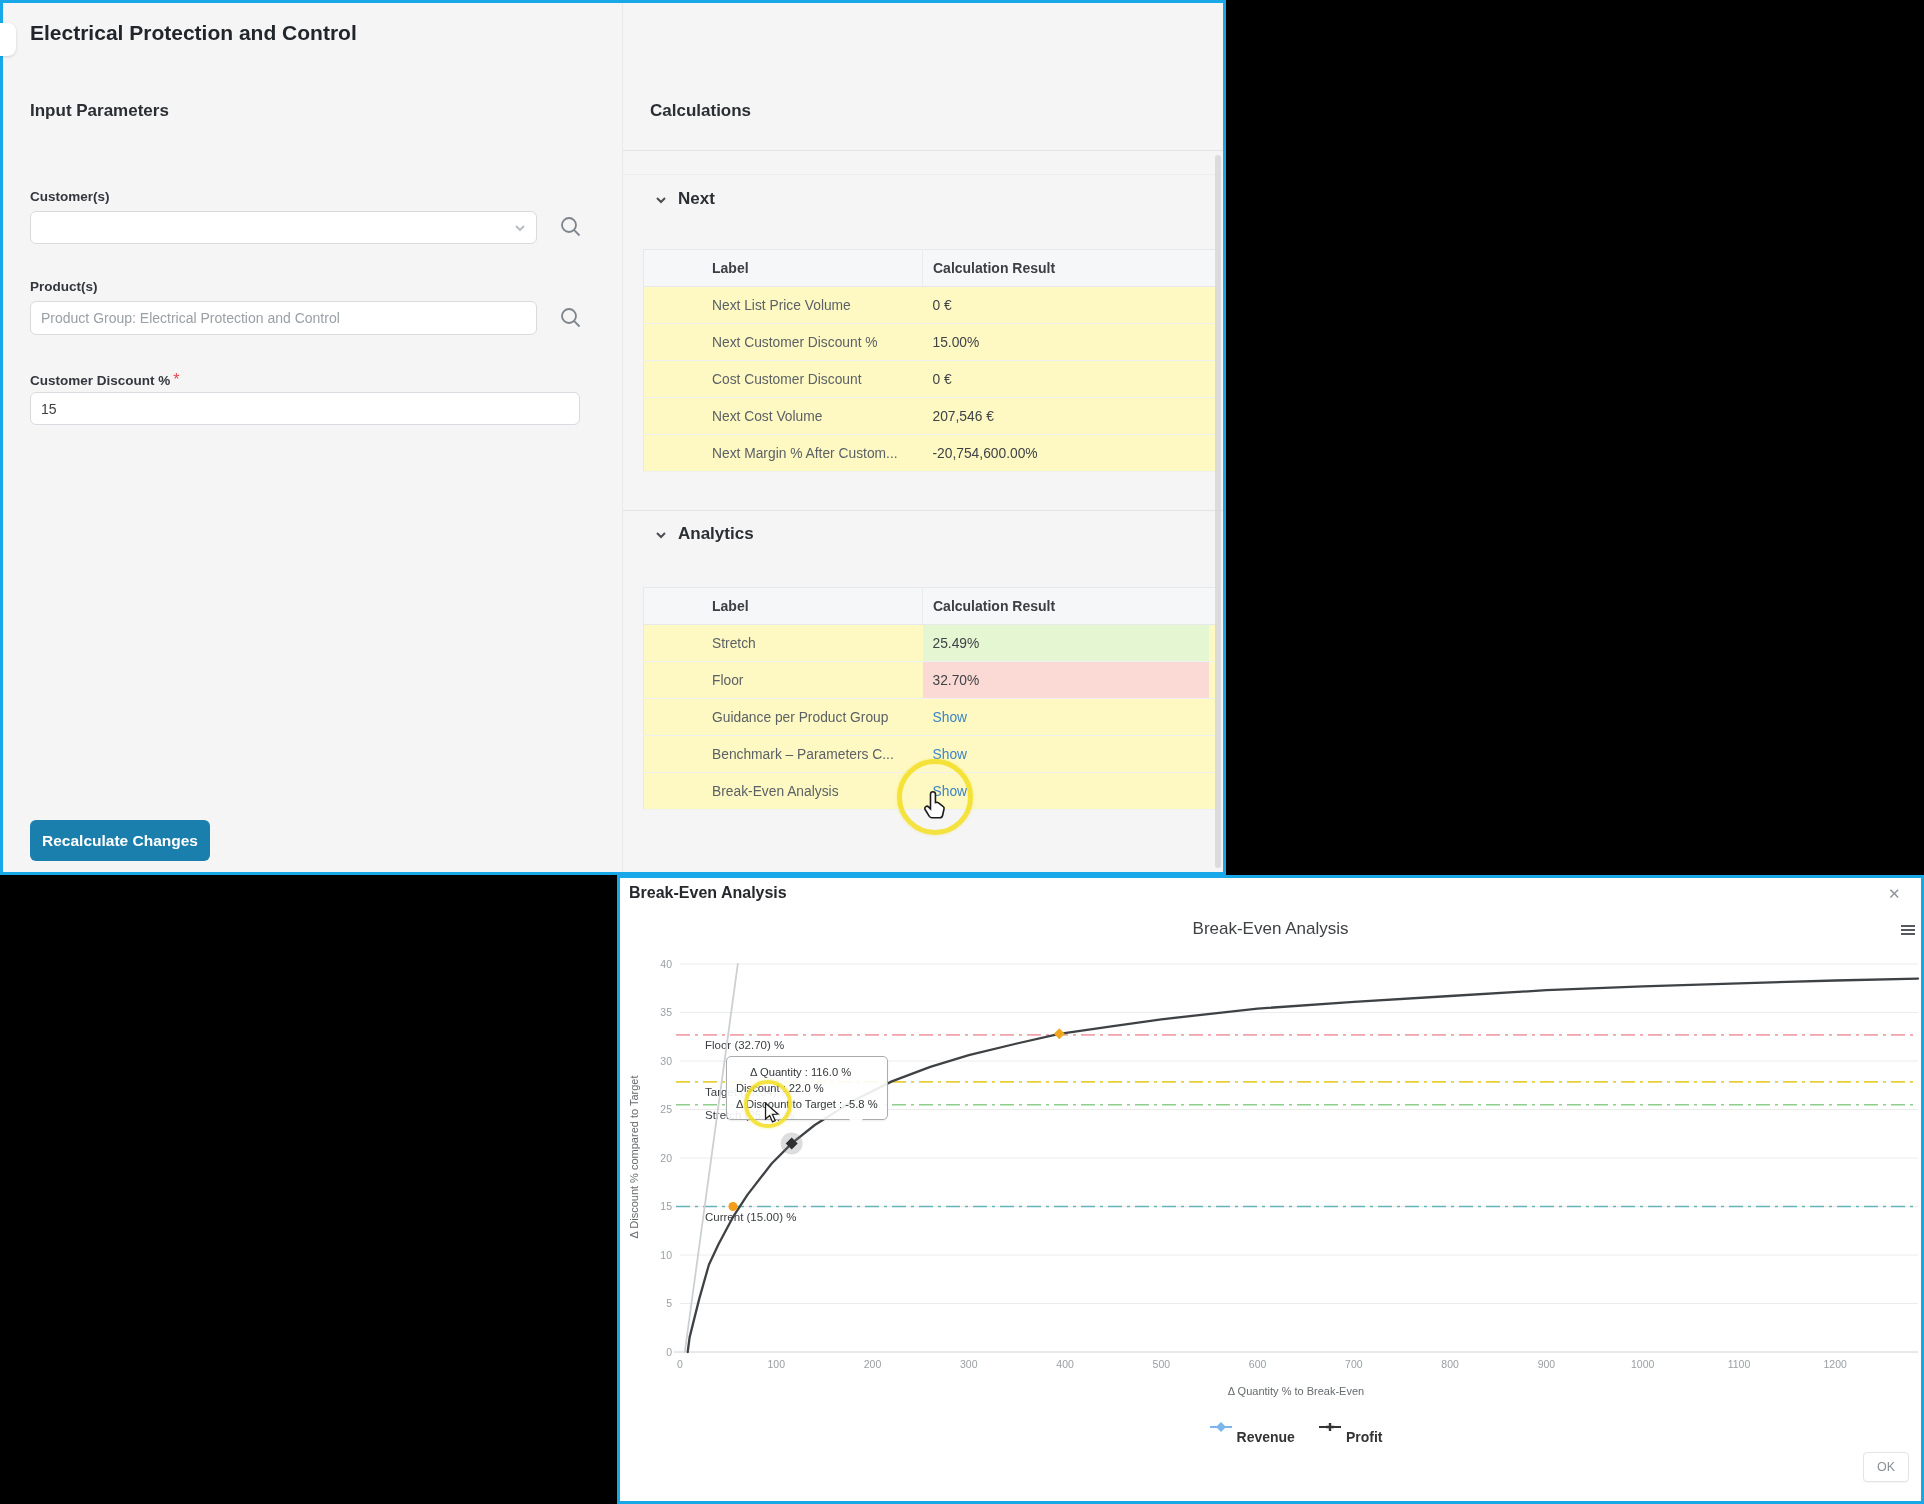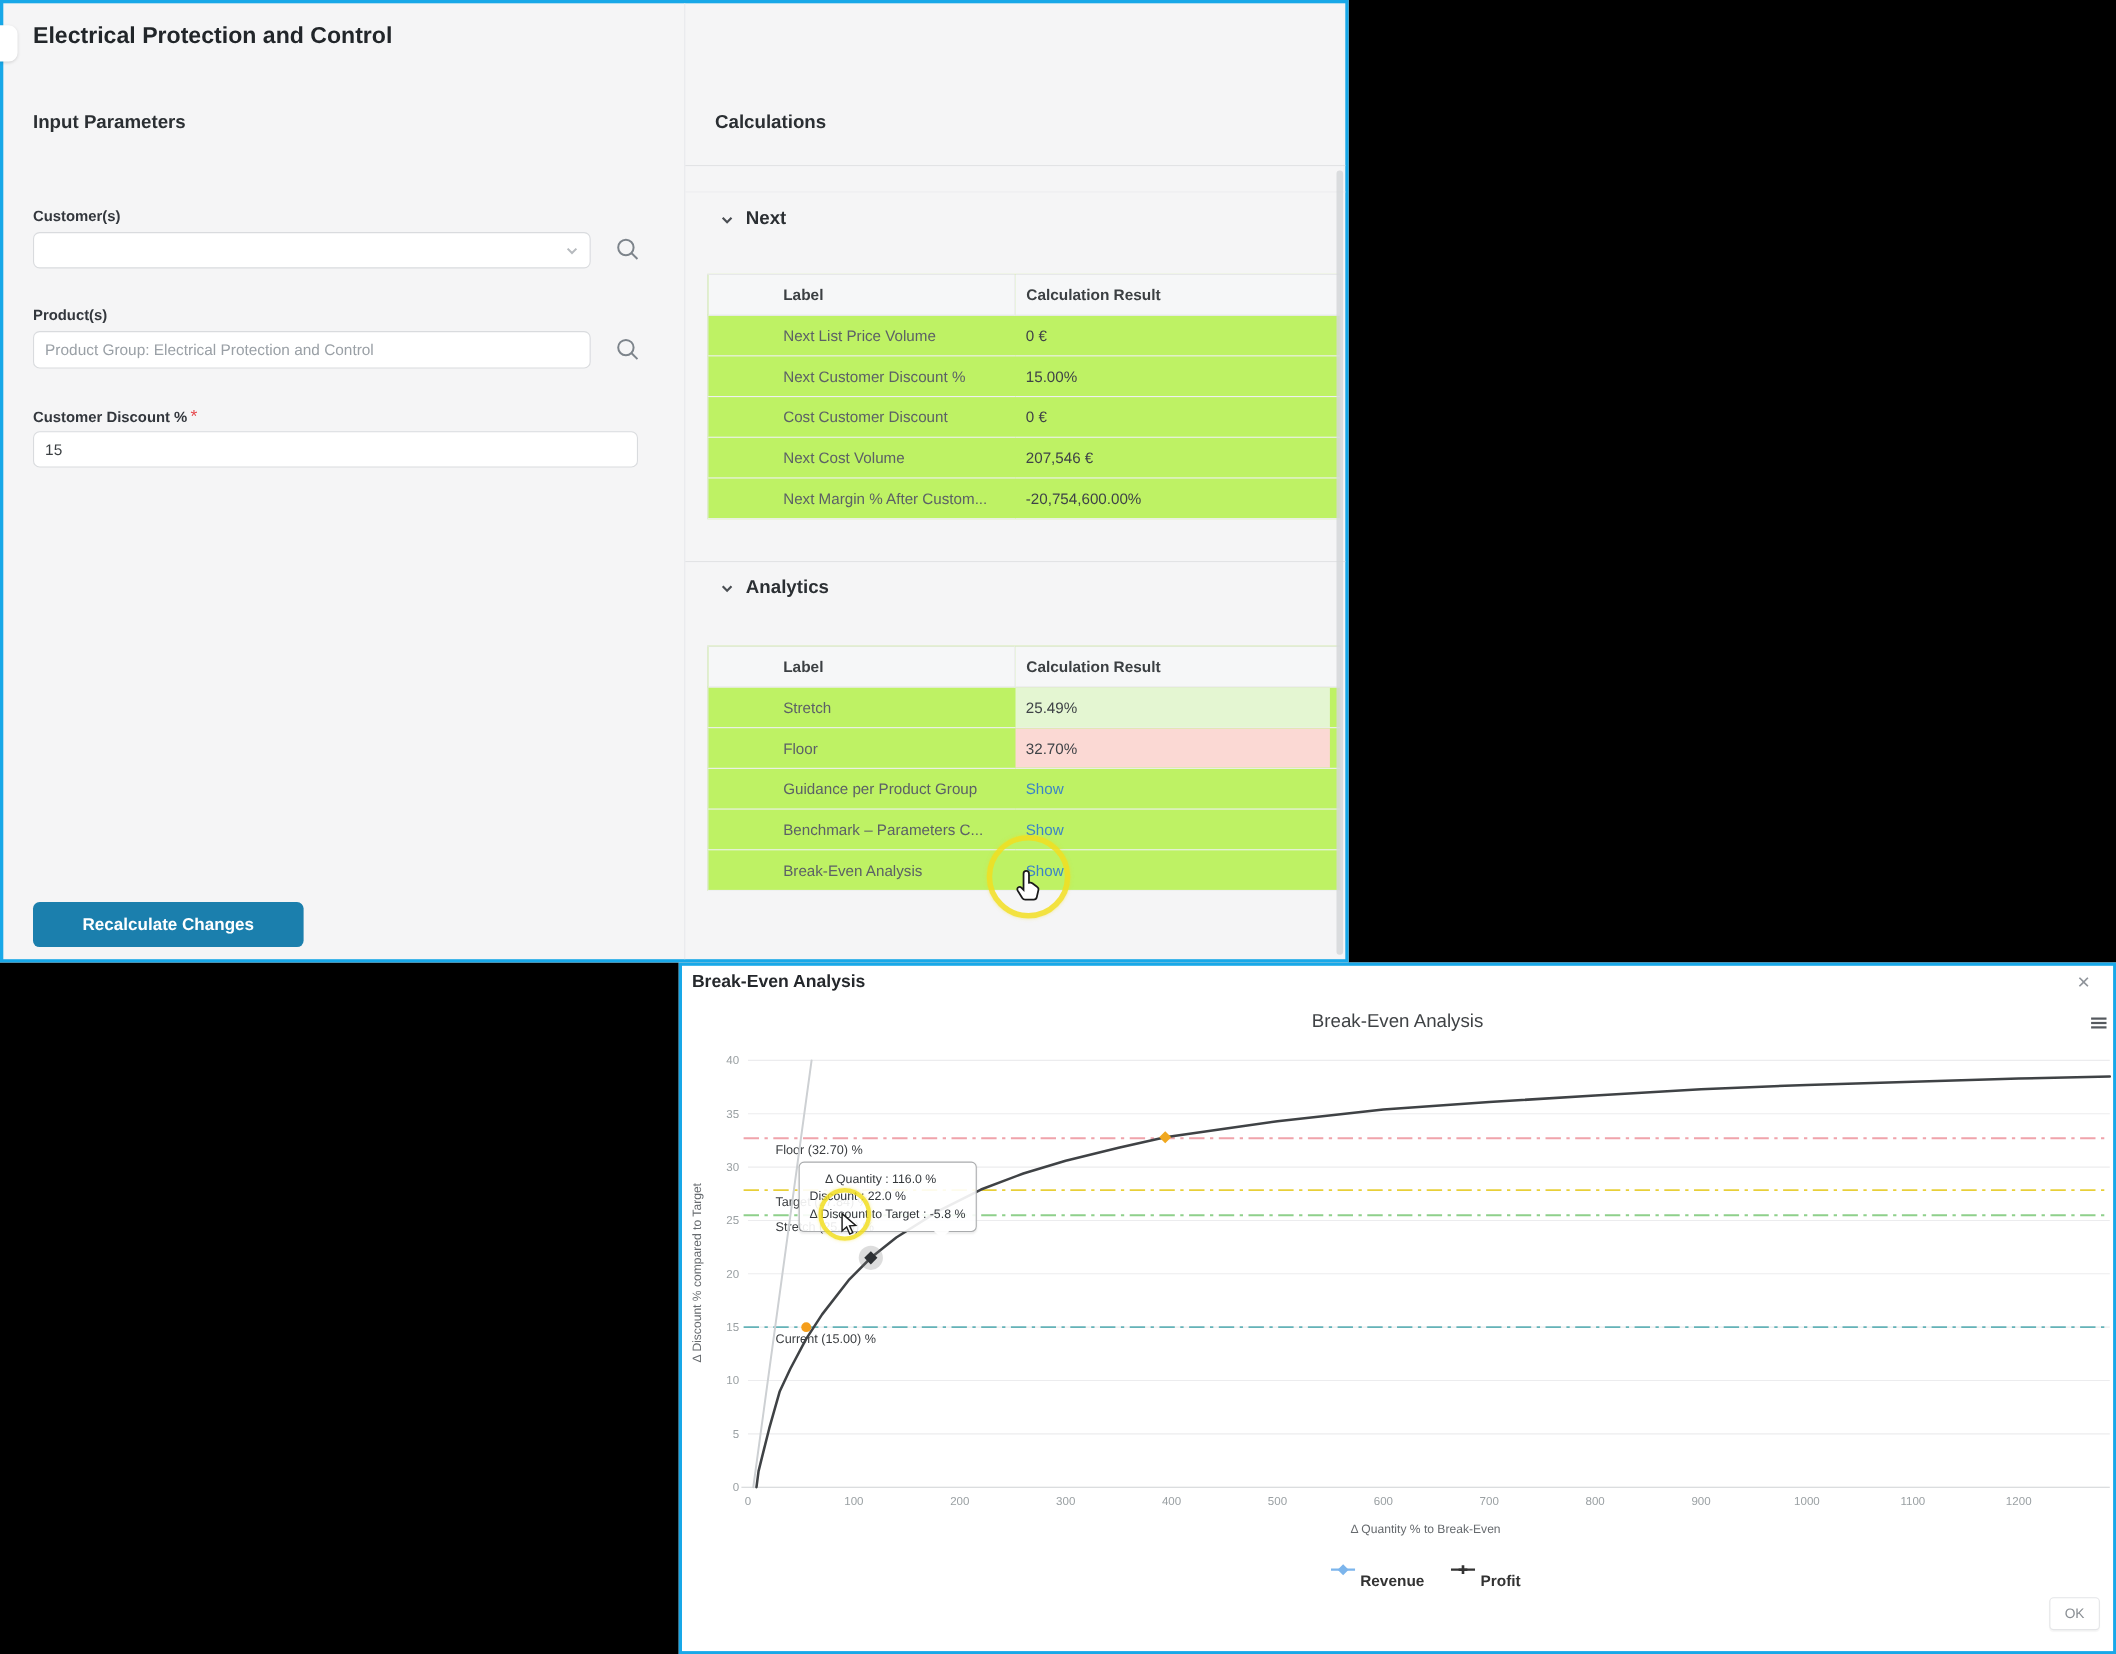--- a/index.html
+++ b/index.html
@@ -20,7 +20,7 @@
   .vline{background:#e8e9eb;width:1px;}
   .hline{background:#e2e3e5;height:1px;}
   .hline2{background:#ededef;height:1px;}
-  table.calc{border-collapse:collapse;width:576px;background:#bef264;border:1px solid #e7e8ea;table-layout:fixed;}
+  table.calc{border-collapse:collapse;width:576px;background:#fef9c3;border:1px solid #e7e8ea;table-layout:fixed;}
   table.calc th{height:37px;background:#f6f7f8;font-size:14px;font-weight:600;color:#3c4043;text-align:left;border-bottom:1px solid #e7e8ea;}
   table.calc th.cl{width:279px;padding-left:68px;border-right:1px solid #ececee;}
   table.calc th.cv{padding-left:10px;}

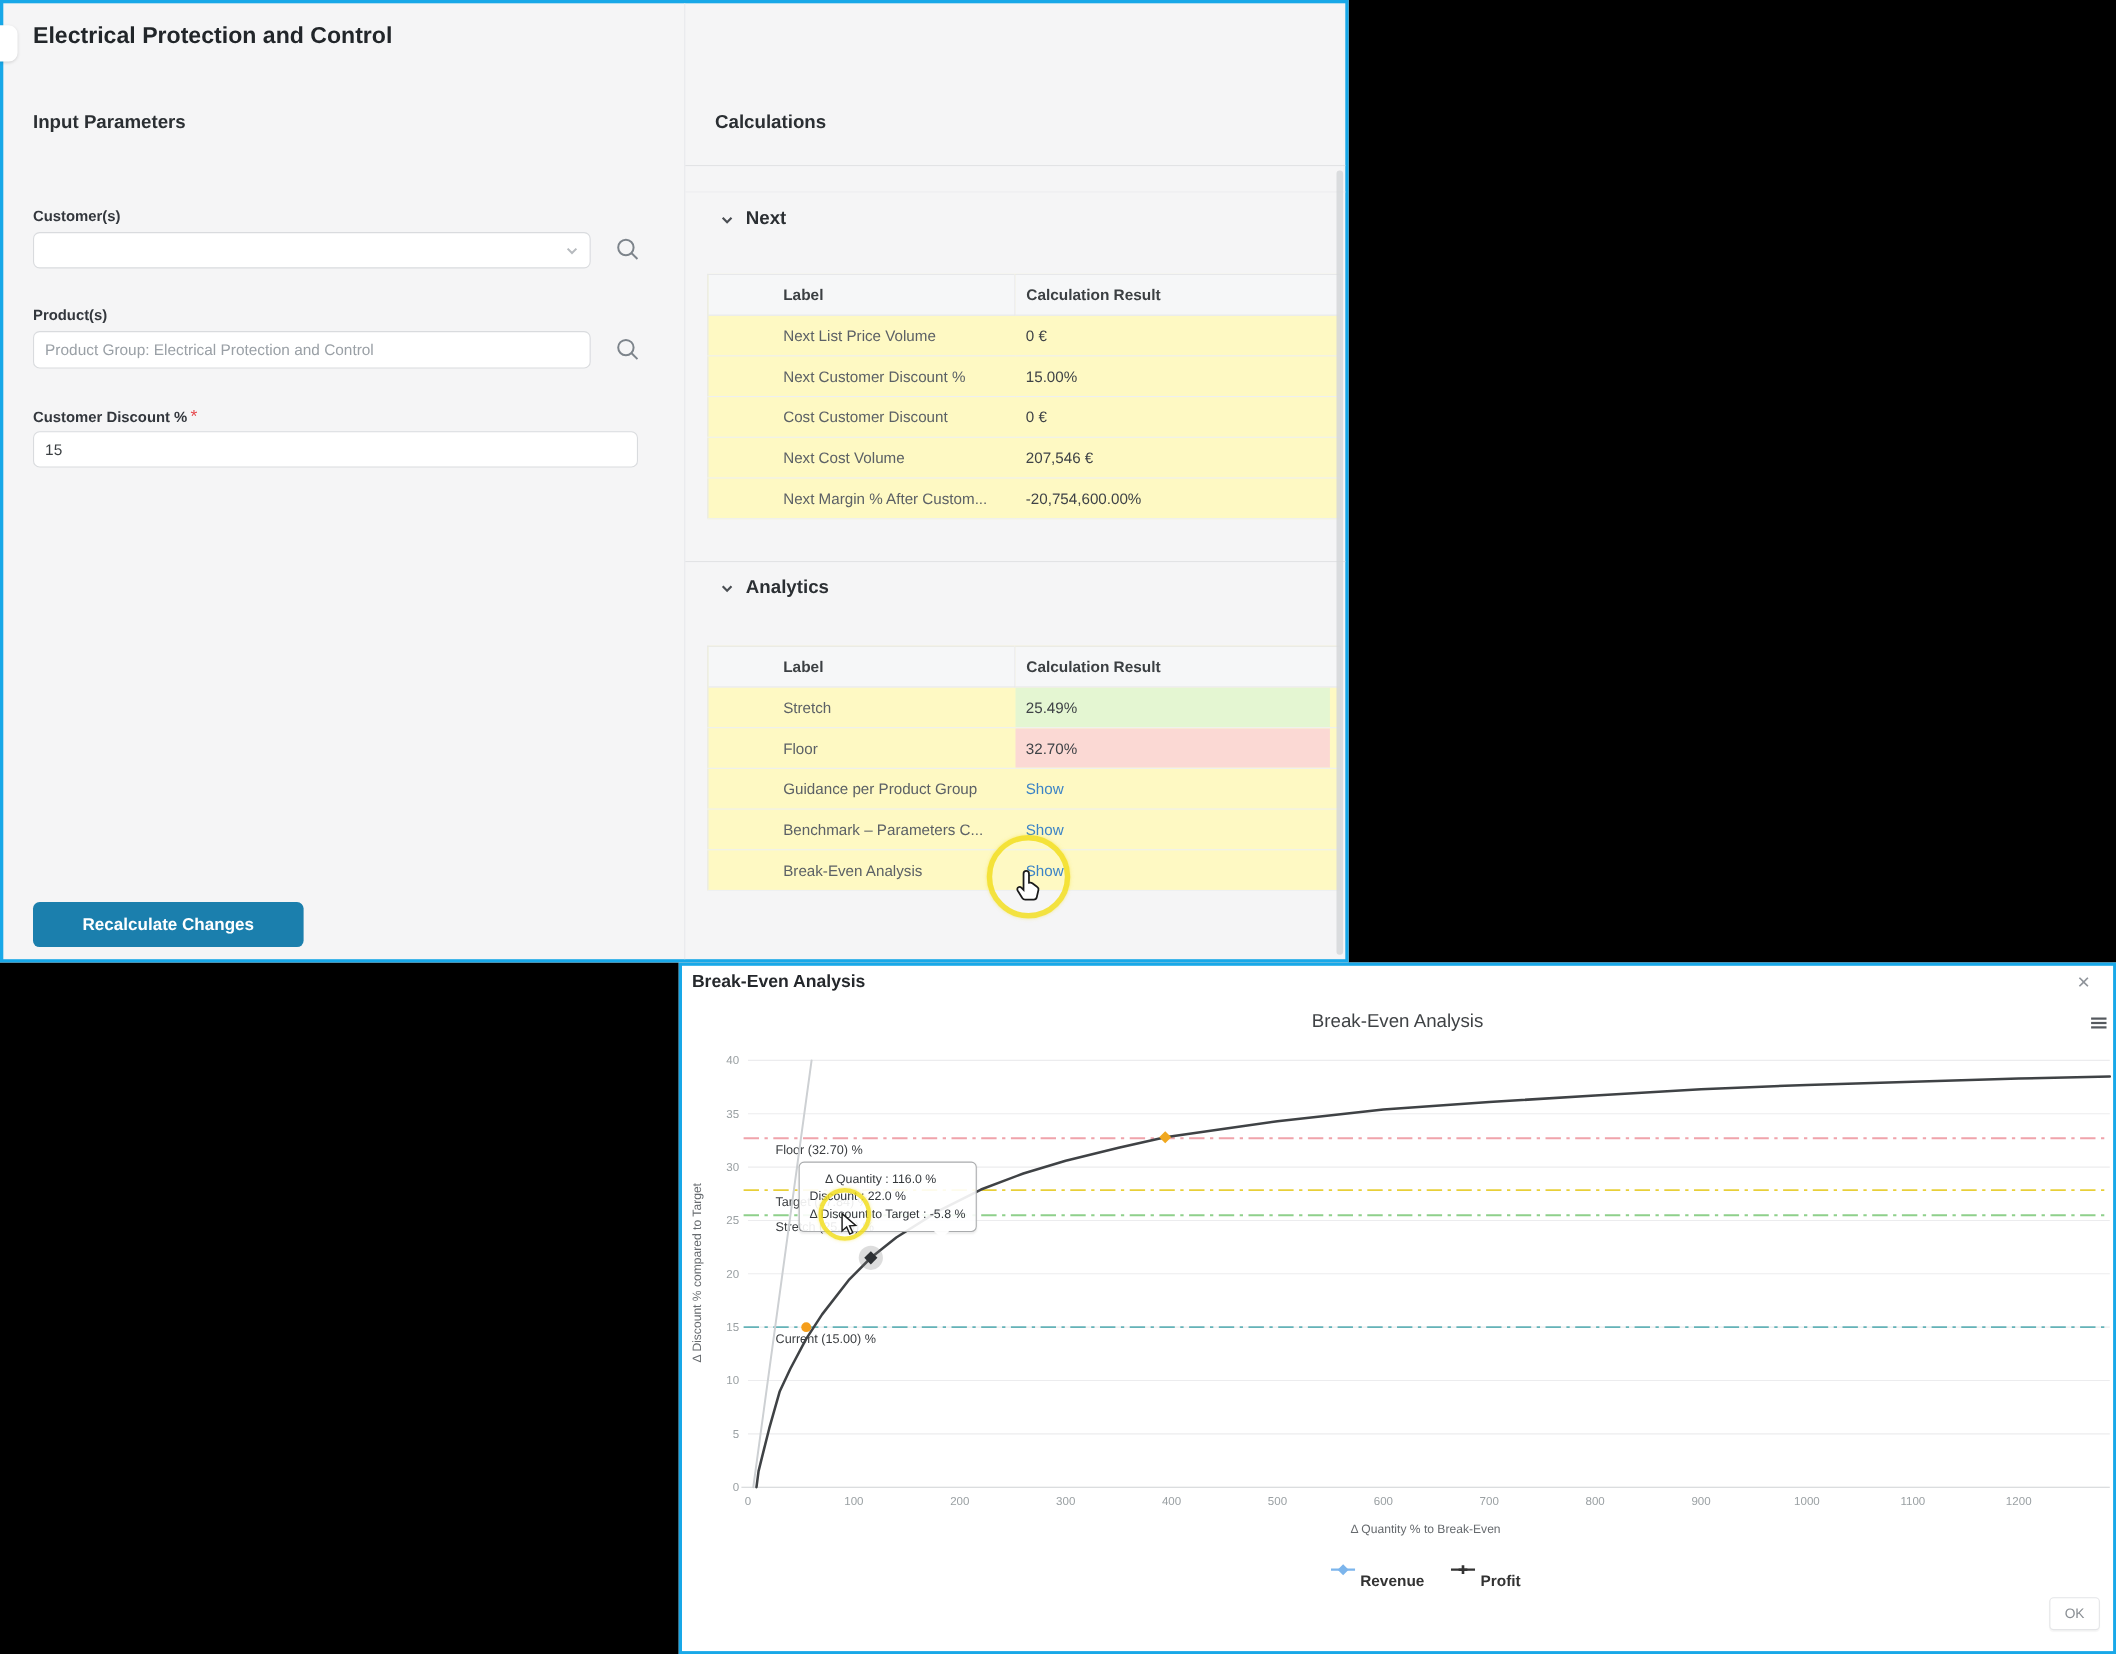--- a/index.html
+++ b/index.html
@@ -81,7 +81,7 @@
     </div>
     <input class="abs inp" style="left: 27px; top: 389px; width: 550px; height: 33px;" value="15">
 
-    <button class="abs btn-primary" style="left:27px;top:817px;width:246px;height:41px;">Recalculate Changes</button>
+    <button class="abs btn-primary" style="left:27px;top:817px;width:180px;height:41px;">Recalculate Changes</button>
 
     <div class="abs vline" style="left:619px;top:0;height:869px;"></div>
 

